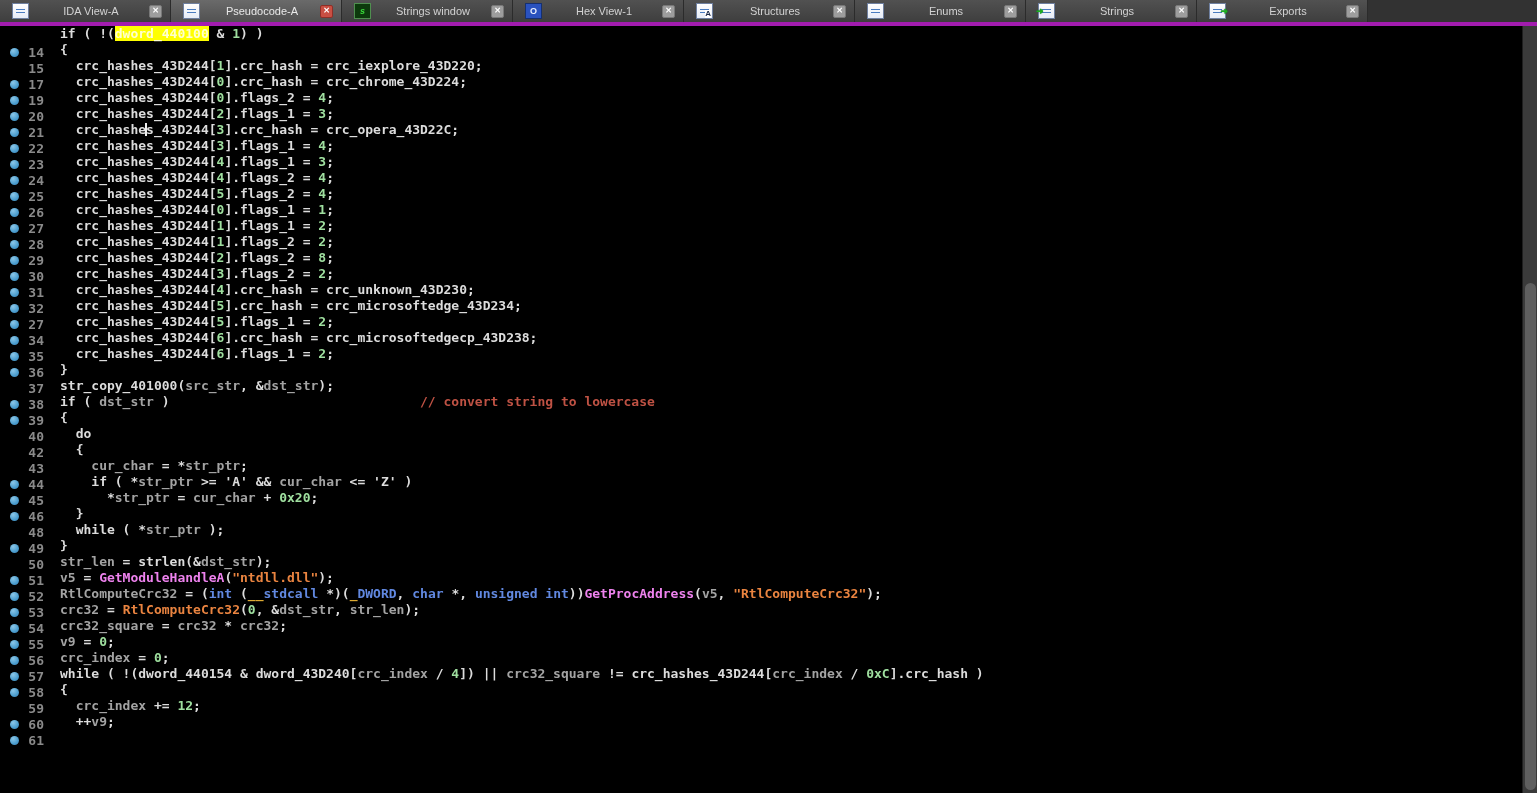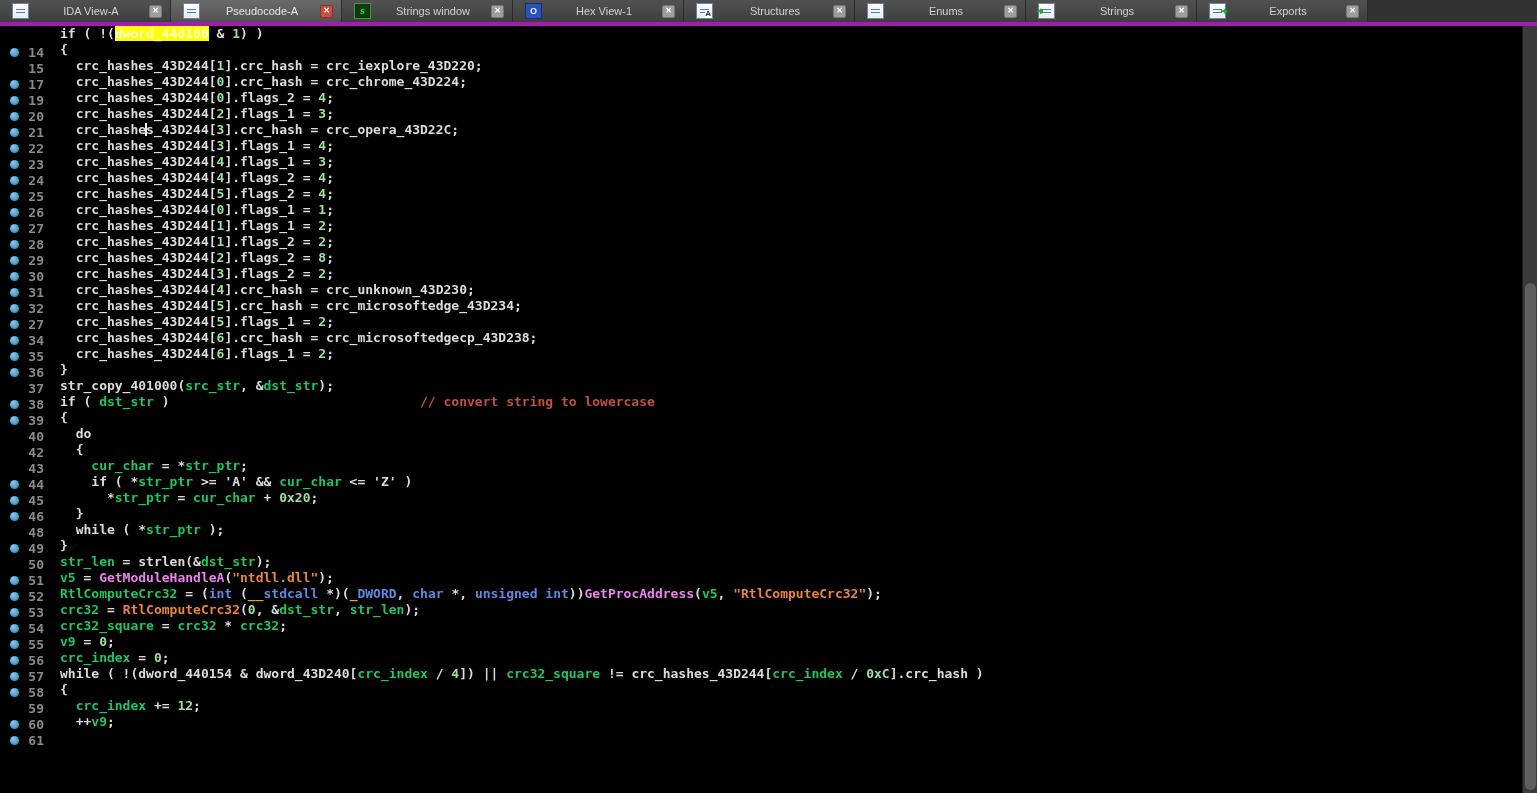--- a/index.html
+++ b/index.html
@@ -99,7 +99,7 @@
   .text { flex: 1; white-space: pre; }
 
   .tk-w { color: #dcdcdc; }
-  .tk-v { color: #22c55e; }
+  .tk-v { color: #a3a3a3; }
   .tk-n { color: #9fdf9f; }
   .tk-s { color: #ea8440; }
   .tk-i { color: #ee82ee; margin-top: 35px; }

